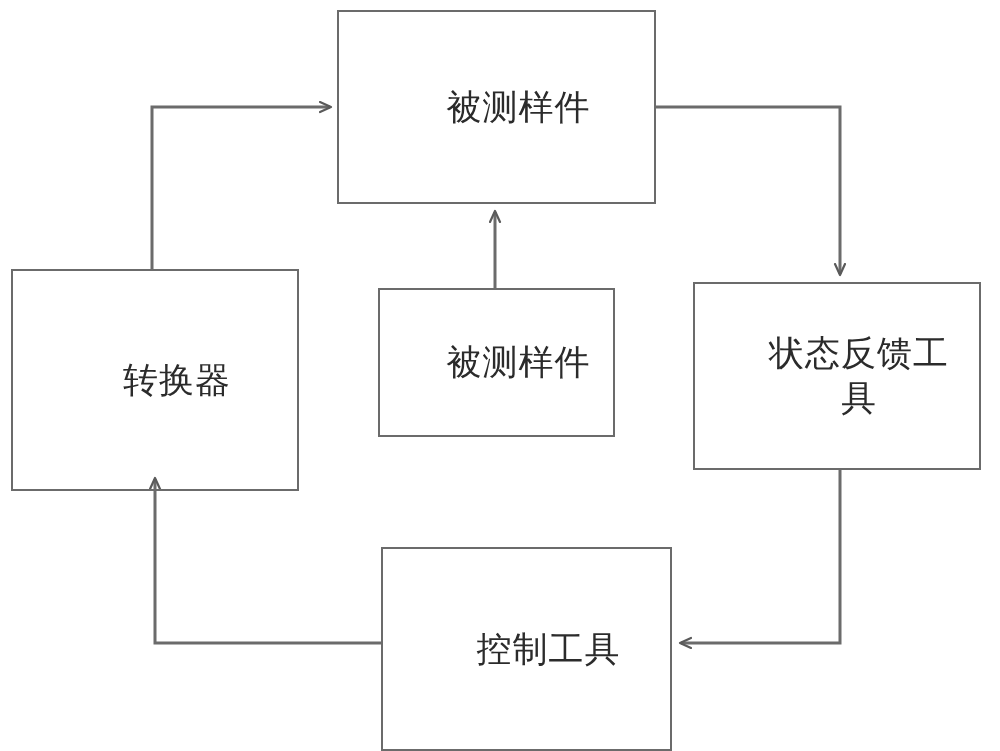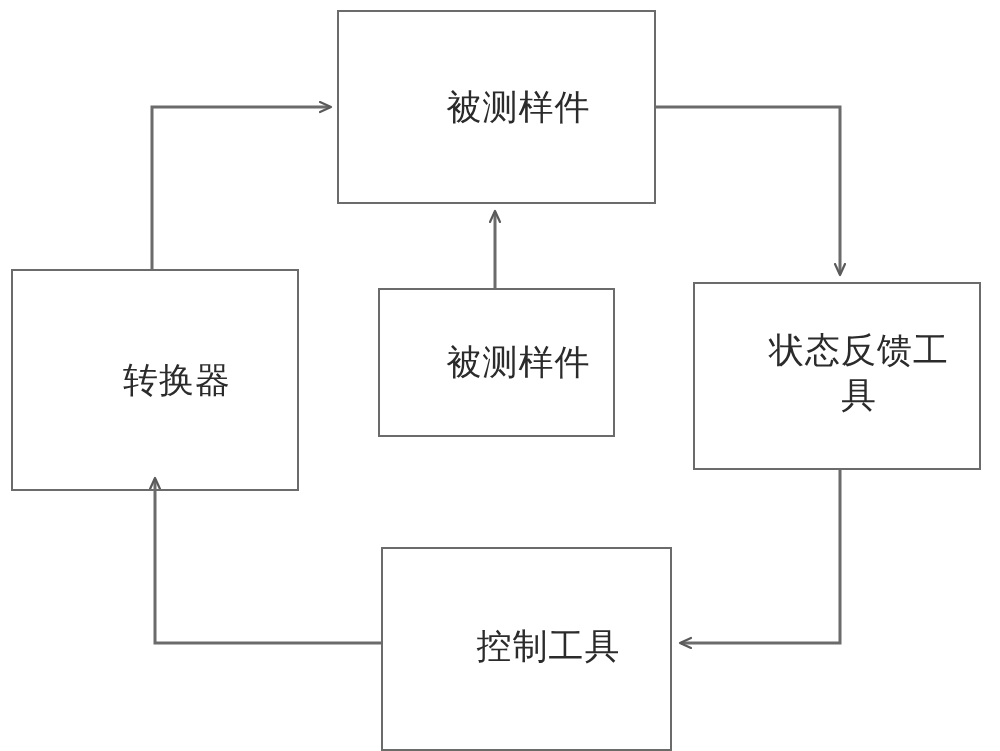--- a/index.html
+++ b/index.html
@@ -48,7 +48,6 @@
   }
   .node-label.small-pad {
     padding: 0 2px;
-    font-family: Liberation Mono, monospace;
   }
 </style>
 </head>

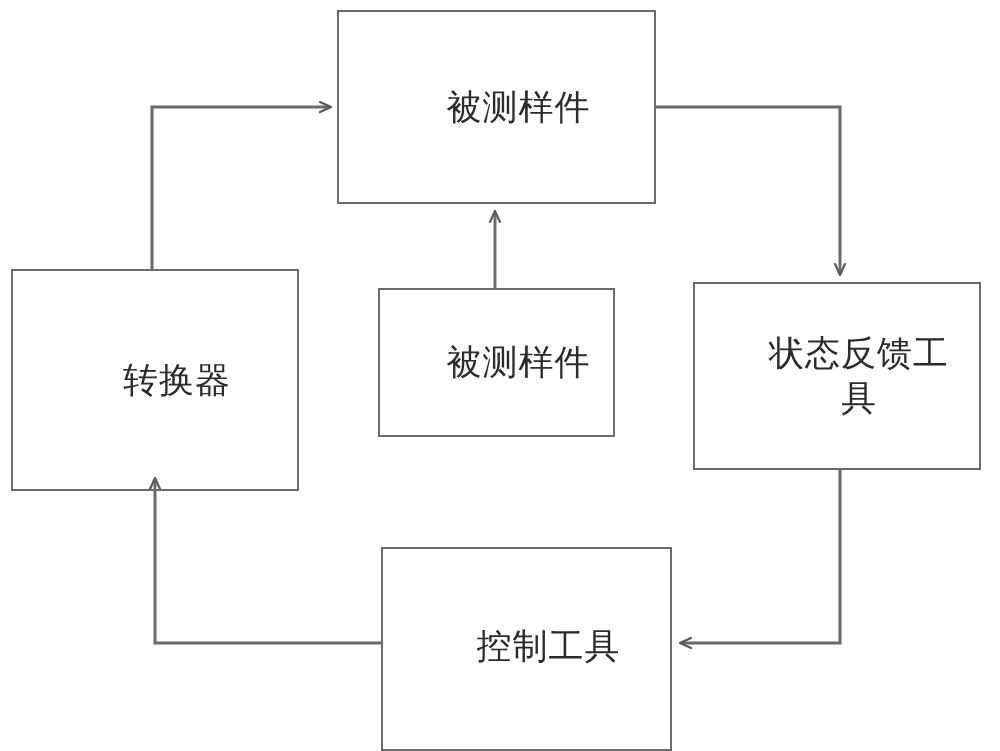--- a/index.html
+++ b/index.html
@@ -102,7 +102,7 @@
   </div>
 
   <div class="node-box" id="node-control-tool" style="left: 381px; top: 547px; width: 291px; height: 204px; border-color: rgb(107, 107, 107);">
-    <span class="node-label" style="color: rgb(43, 43, 43); font-family: Liberation Mono, monospace;">控制工具</span>
+    <span class="node-label" style="color: rgb(43, 43, 43);">控制工具</span>
   </div>
 
 </div>

